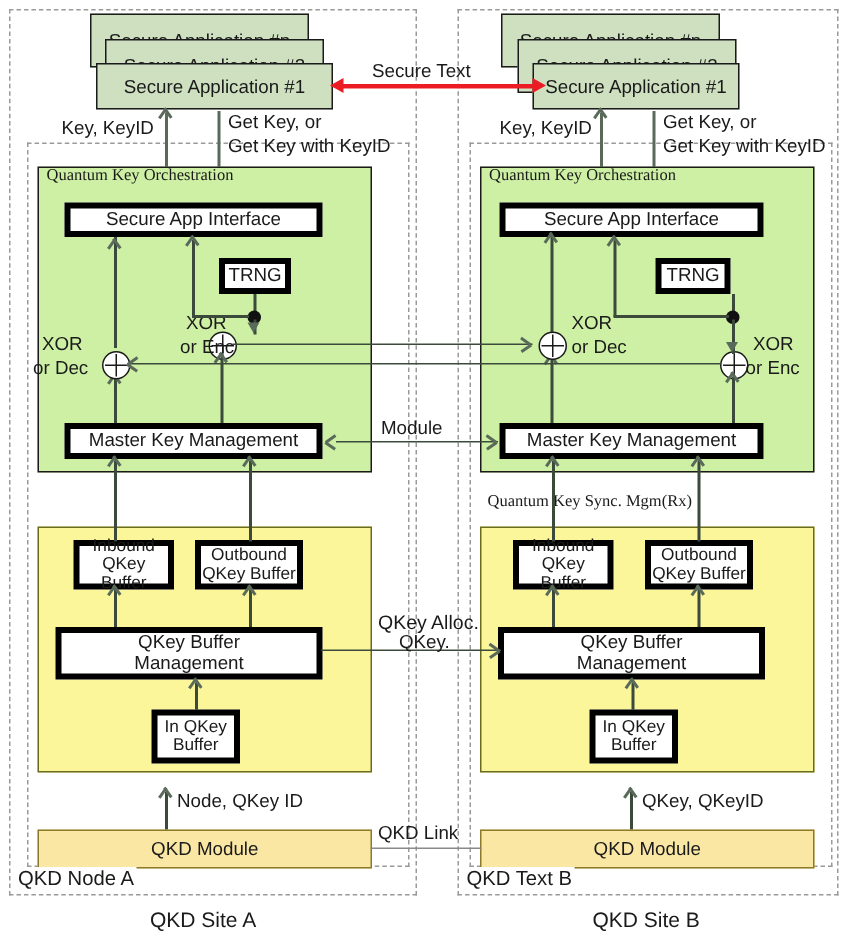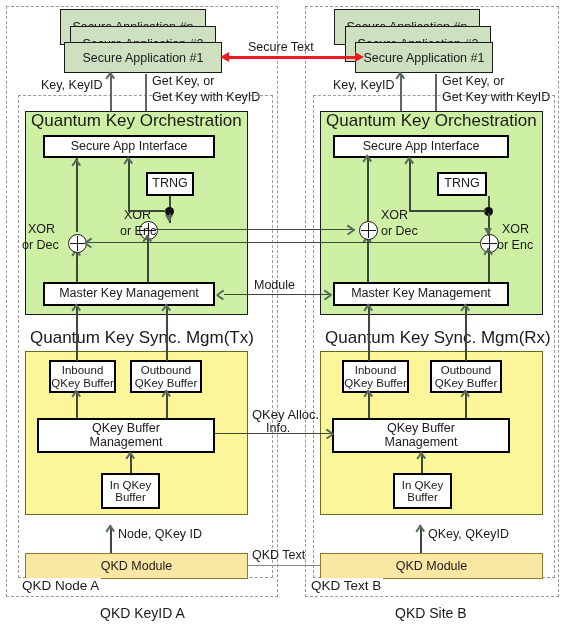--- a/index.html
+++ b/index.html
@@ -25,7 +25,7 @@
         justify-content:center;text-align:center;color:#1a1a1a;}
 
   
-  .red-title{color:#ff2b16;font-size:17px;white-space:nowrap;font-family:Liberation Sans, sans-serif;}
+  .red-title{color:#ff2b16;font-size:11px;white-space:nowrap;font-family:Liberation Serif, serif;}
   .site-lbl{color:#1a1a1a;font-size:14px;white-space:nowrap;}
   .node-lbl{color:#1a1a1a;font-size:13.5px;white-space:nowrap;background:#fff;padding:0 2px;}
 

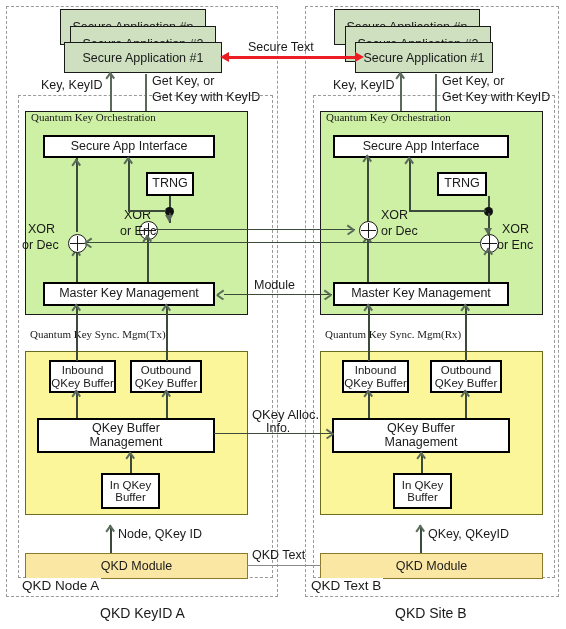--- a/index.html
+++ b/index.html
@@ -17,7 +17,7 @@
   .panel-yellow{background:#fcf69a;border:1px solid #6b6b1f;}
 
   
-  .wbox{background:#ffffff;border:2px solid #000000;display:flex;align-items:center;
+  .wbox{background:#ffffff;border:4px solid #000000;display:flex;align-items:center;
         justify-content:center;text-align:center;color:#1a1a1a;line-height:1.05;}
   .gbox{background:#cfe0c0;border:1px solid #1a1a1a;display:flex;align-items:center;
         justify-content:center;text-align:center;color:#1a1a1a;}

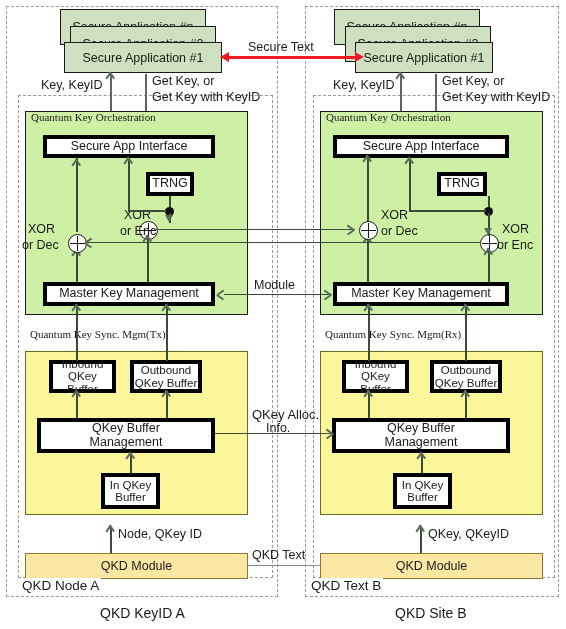--- a/index.html
+++ b/index.html
@@ -143,7 +143,6 @@
     <span>Master Key Management</span>
   </div>
 
-  <div class="txt red-title" style="left:30px;top:328px;">Quantum Key Sync. Mgm(Tx)</div>
   <div class="abs panel-yellow" style="left:25px;top:351px;width:223px;height:164px;"></div>
 
   <div class="abs wbox" style="left:49px;top:360px;width:67px;height:33px;font-size:11.5px;flex-direction:column;">

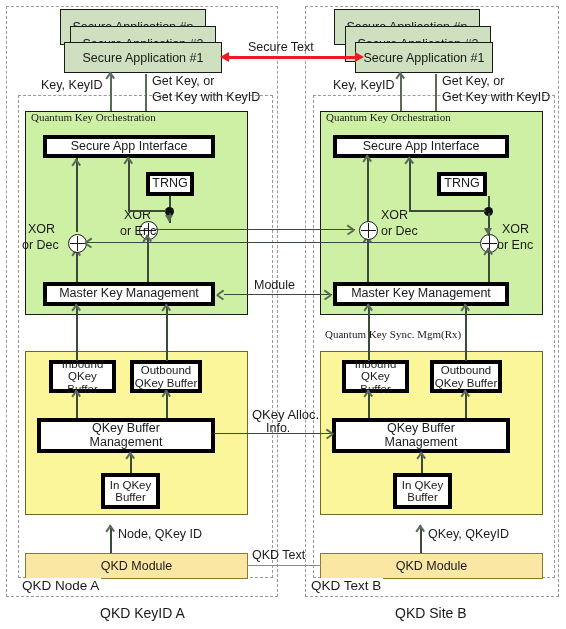--- a/index.html
+++ b/index.html
@@ -380,7 +380,7 @@
       <i></i>
     </div>
   <div class="txt" style="left:252px;top:407px;font-size:13px;">QKey Alloc.</div>
-  <div class="txt" style="left:266px;top:421px;font-size:12.5px;">Info.</div>
+  <div class="txt" style="left:266px;top:421px;font-size:12.5px;">QKey.</div>
 
   <div class="abs ln ln-h" style="left:247px;top:564.5px;width:74px;background:#8a8a8a;"></div>
   <div class="txt" style="left:252px;top:548px;font-size:12.5px;">QKD Text</div>

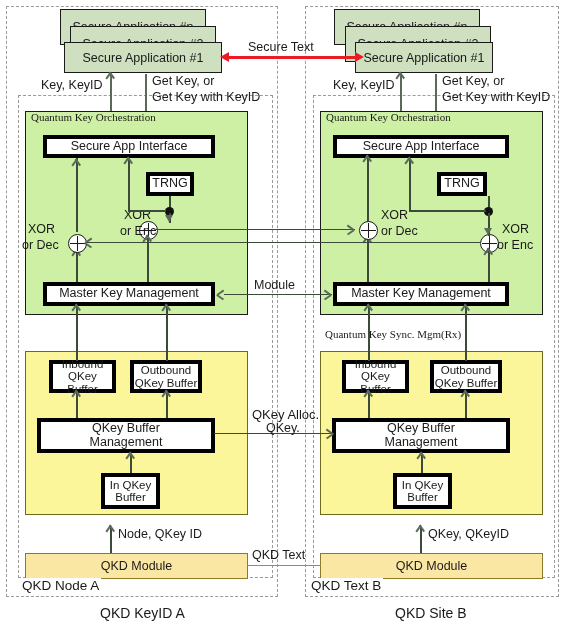--- a/index.html
+++ b/index.html
@@ -383,7 +383,7 @@
   <div class="txt" style="left:266px;top:421px;font-size:12.5px;">QKey.</div>
 
   <div class="abs ln ln-h" style="left:247px;top:564.5px;width:74px;background:#8a8a8a;"></div>
-  <div class="txt" style="left:252px;top:548px;font-size:12.5px;">QKD Text</div>
+  <div class="txt" style="left:252px;top:548px;font-size:12.5px;">QKD Link</div>
 
 </div>
 

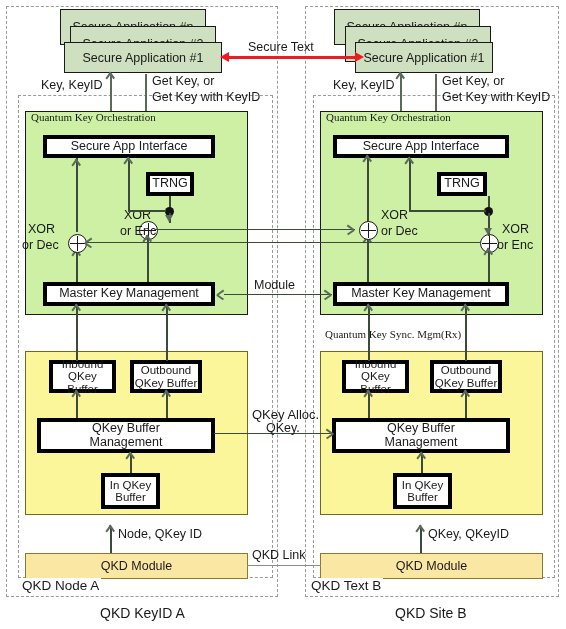--- a/index.html
+++ b/index.html
@@ -203,7 +203,7 @@
     <span>QKD Module</span>
   </div>
 
-  <div class="txt node-lbl" style="left:20px;top:578px;">QKD Node A</div>
+  <div class="txt node-lbl" style="left:10px;top:578px;">QKD Node A</div>
   <div class="txt site-lbl" style="left:100px;top:605px;">QKD KeyID A</div>
 
   <div class="abs site-box" style="left:305px;top:6px;width:254px;height:591px;"></div>

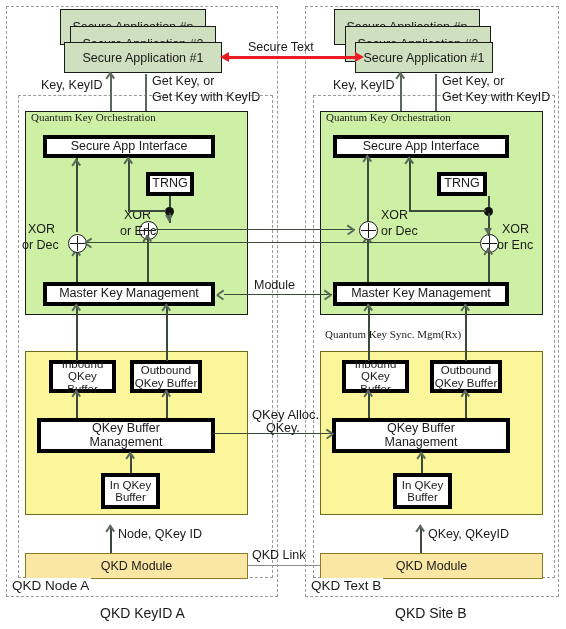--- a/index.html
+++ b/index.html
@@ -204,7 +204,7 @@
   </div>
 
   <div class="txt node-lbl" style="left:10px;top:578px;">QKD Node A</div>
-  <div class="txt site-lbl" style="left:100px;top:605px;">QKD KeyID A</div>
+  <div class="txt site-lbl" style="left:100px;top:605px;">QKD Site A</div>
 
   <div class="abs site-box" style="left:305px;top:6px;width:254px;height:591px;"></div>
   <div class="abs node-box" style="left:313px;top:95px;width:242px;height:483px;"></div>

